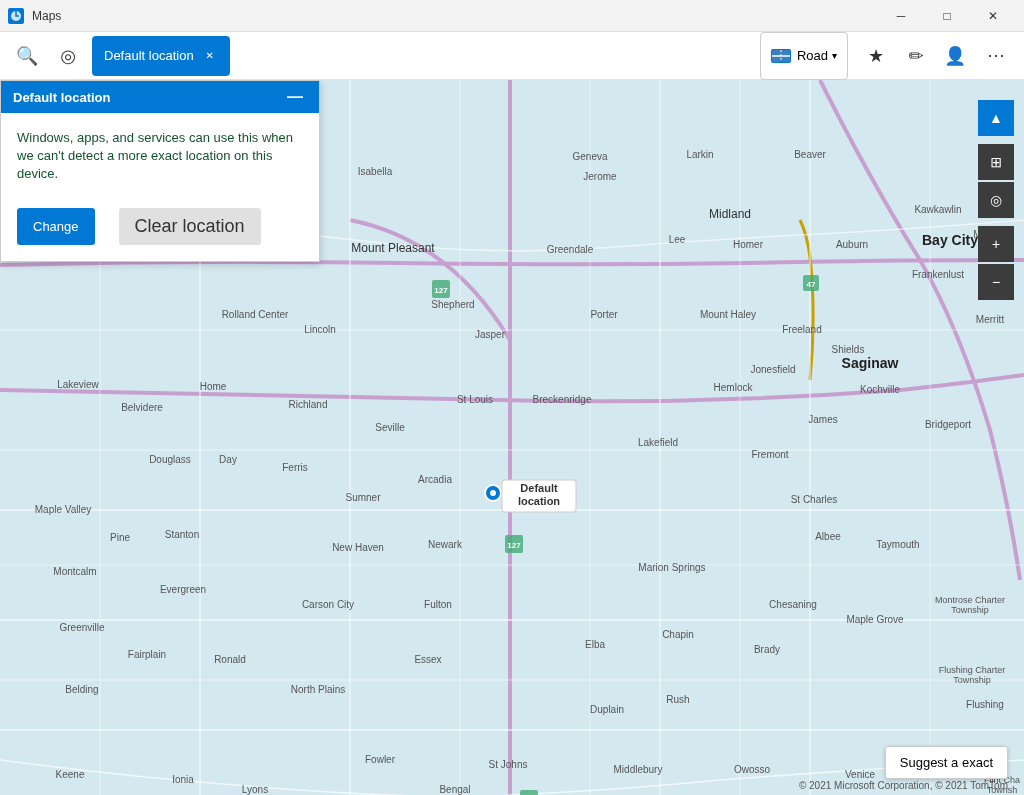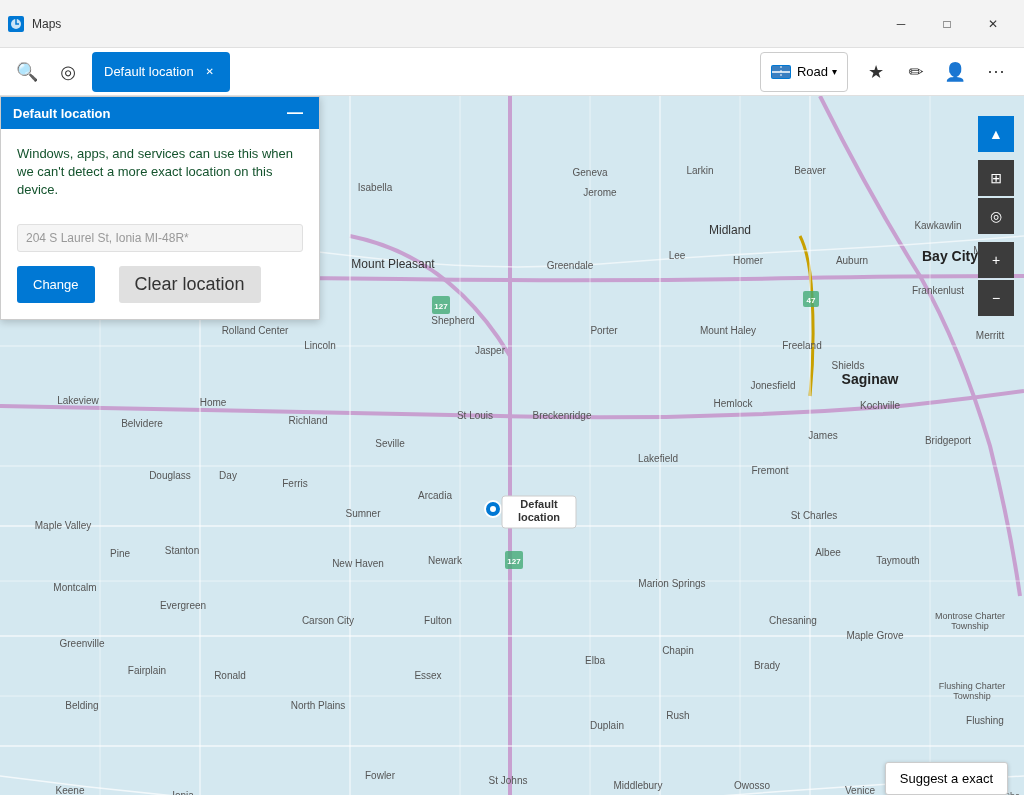--- a/index.html
+++ b/index.html
@@ -7,7 +7,7 @@
 
     
     .title-bar {
-      height: 48px;
+      height: 32px;
       background: #f3f3f3;
       display: flex;
       align-items: center;

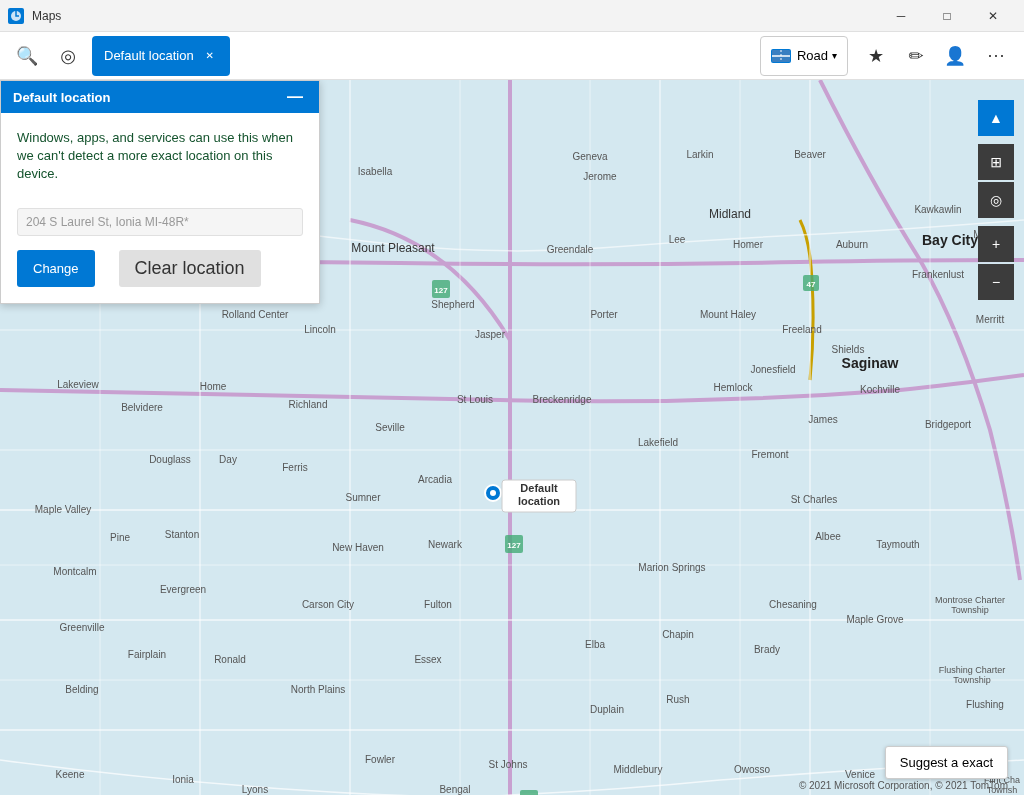--- a/index.html
+++ b/index.html
@@ -88,7 +88,7 @@
 
     .road-btn {
       display: flex; align-items: center;
-      padding: 0 10px; height: 40px;
+      padding: 0 10px; height: 48px;
       border: 1px solid #ccc; border-radius: 4px;
       cursor: pointer; font-size: 13px;
       margin-right: 8px; background: white;

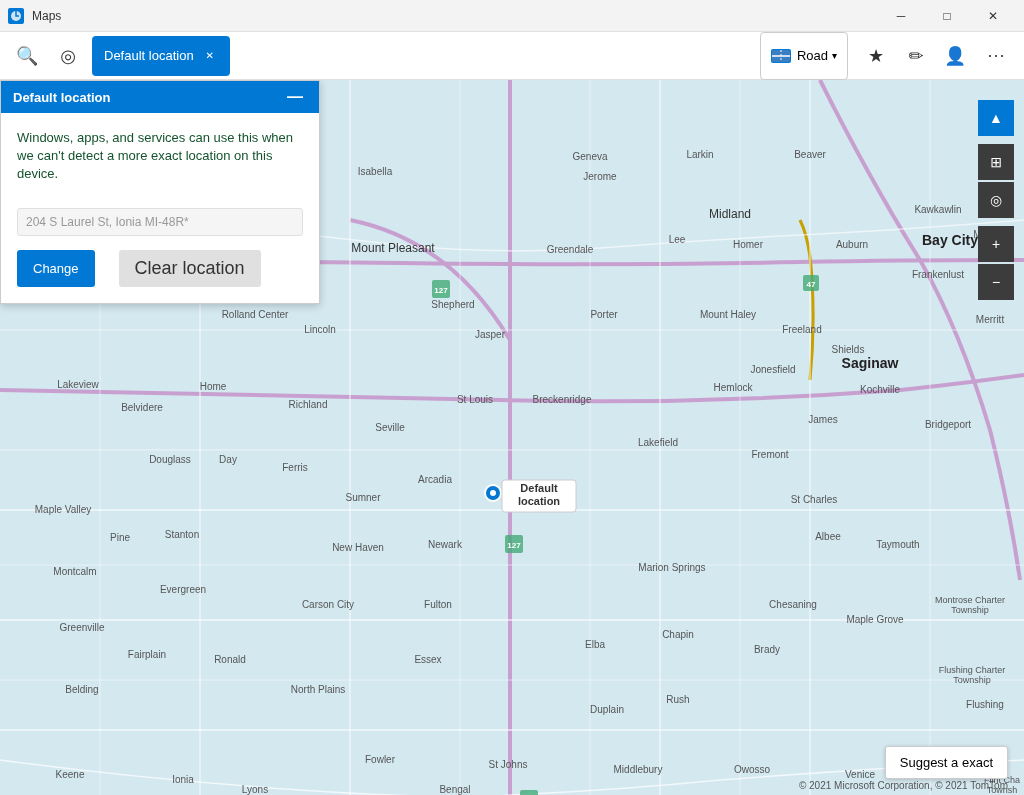--- a/index.html
+++ b/index.html
@@ -473,7 +473,6 @@
     </div>
     <div class="popup-body">
       <p class="popup-desc">Windows, apps, and services can use this when we can't detect a more exact location on this device.</p>
-      <div class="popup-address">204 S Laurel St, Ionia MI-48R*</div>
       <div class="popup-actions">
         <button class="btn-change">Change</button>
         <button class="btn-clear">Clear location</button>

